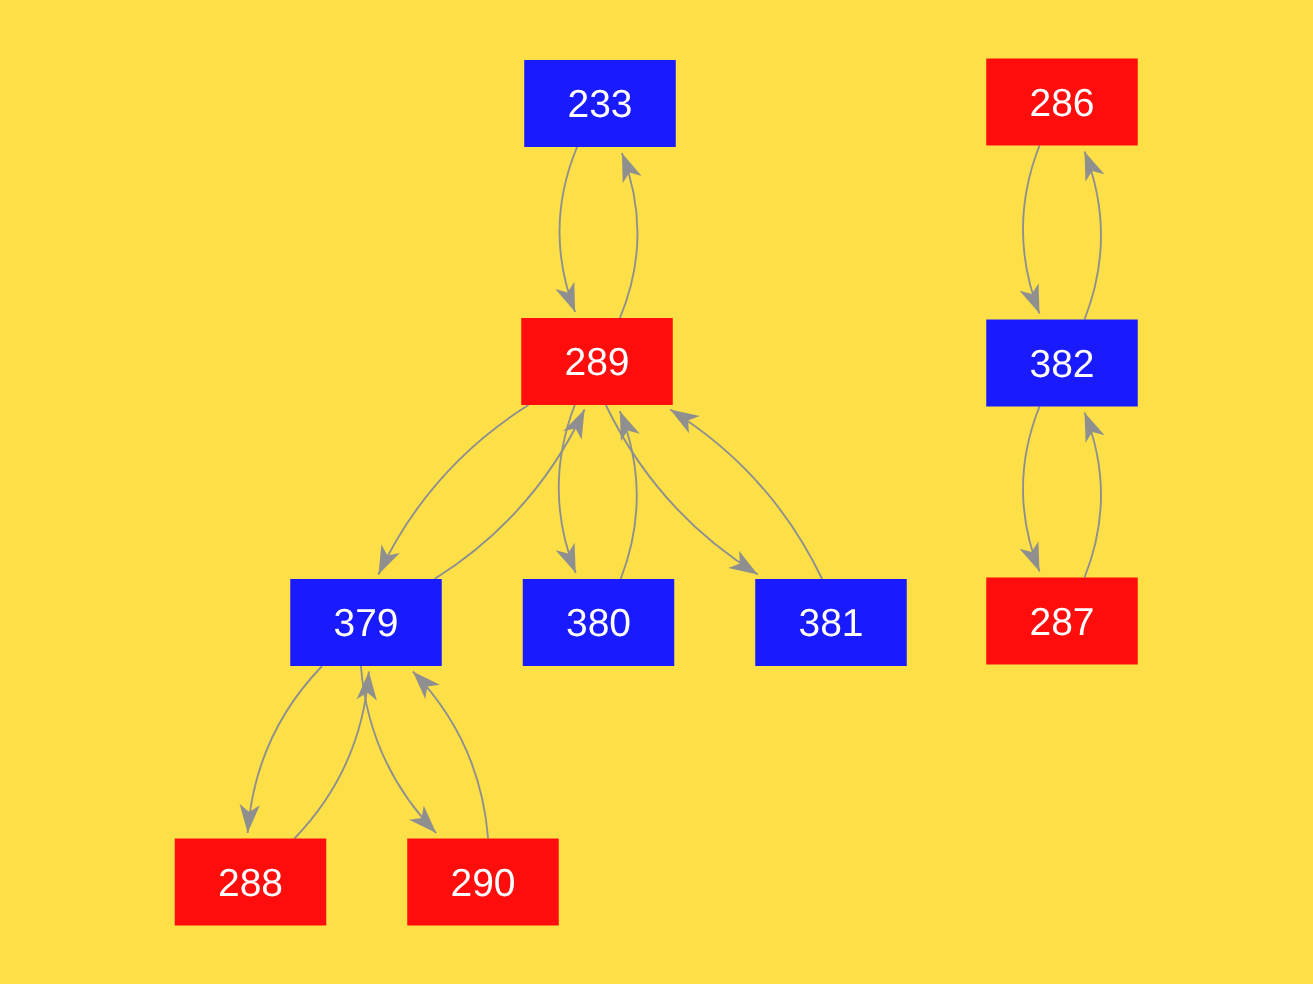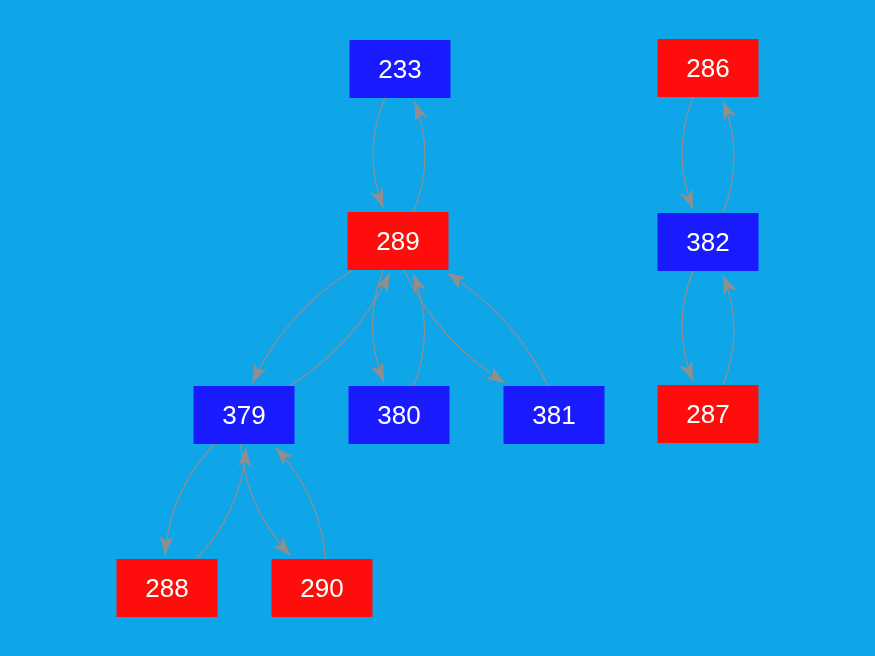--- a/index.html
+++ b/index.html
@@ -12,7 +12,7 @@
     position: relative;
     width: 875px;
     height: 656px;
-    background: #0ea5e9;
+    background: #fde047;
     overflow: hidden;
   }
   .stage svg {

